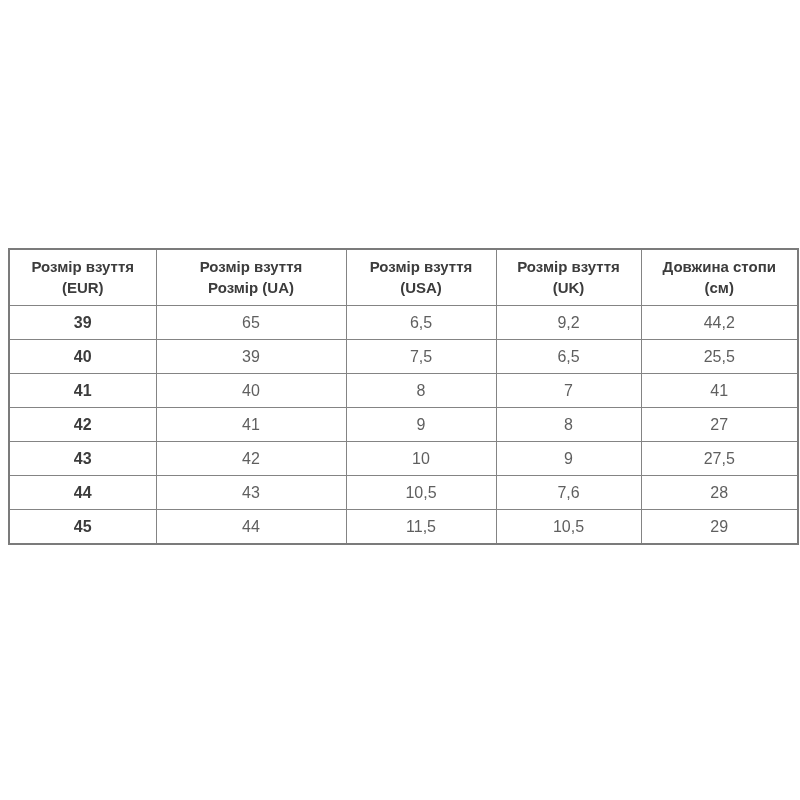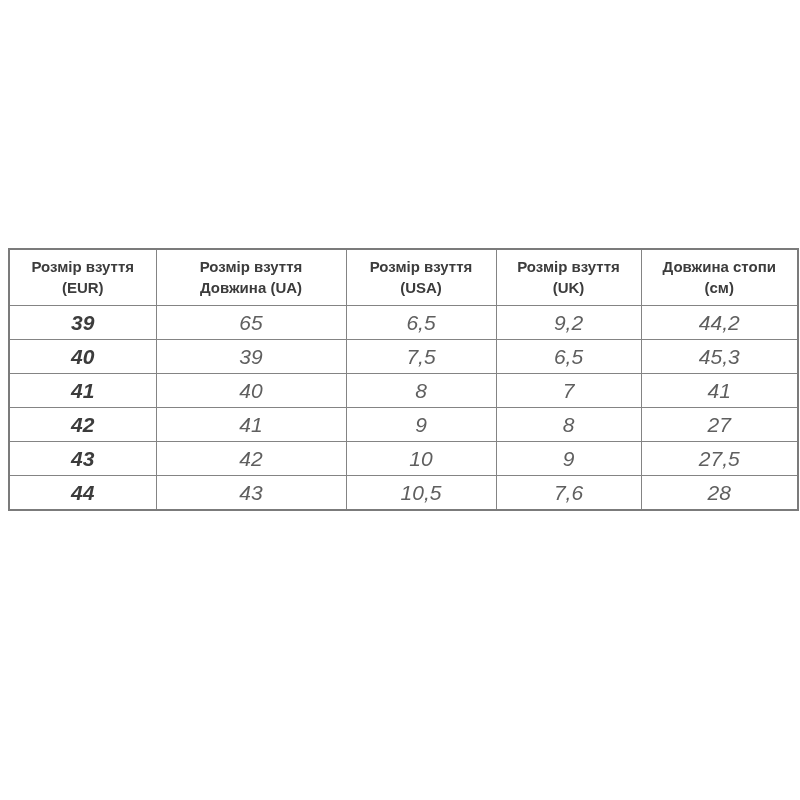--- a/index.html
+++ b/index.html
@@ -68,7 +68,7 @@
         </th>
         <th>
           <span class="hline">Розмір взуття</span>
-          <span class="hline">Довжина (UA)</span>
+          <span class="hline">Розмір (UA)</span>
         </th>
         <th>
           <span class="hline">Розмір взуття</span>

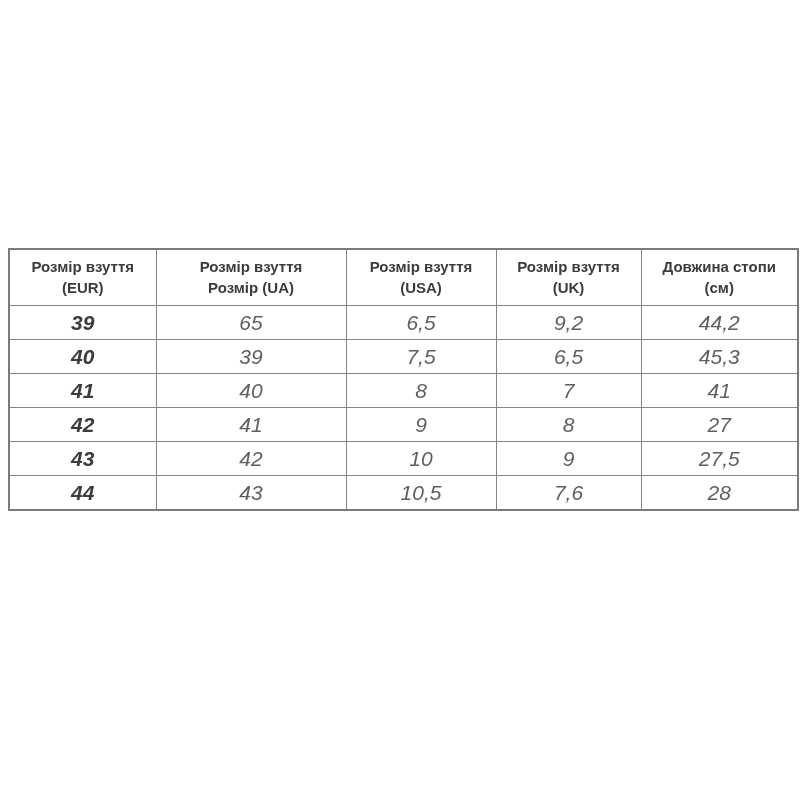--- a/index.html
+++ b/index.html
@@ -37,10 +37,9 @@
   }
   table.size-table td {
     height: 33px;
-    font-size: 21px;
+    font-size: 16px;
     font-weight: normal;
     color: #5f5f5f;
-    font-style: italic;
   }
   table.size-table td.col-first {
     font-weight: bold;

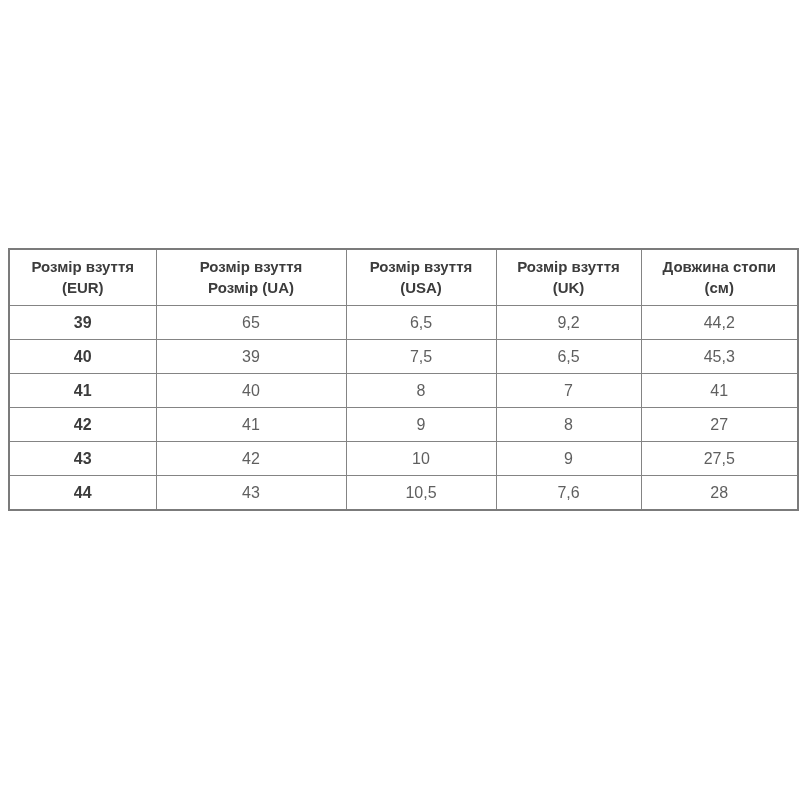--- a/index.html
+++ b/index.html
@@ -96,7 +96,7 @@
           <td>39</td>
           <td>7,5</td>
           <td>6,5</td>
-          <td>45,3</td>
+          <td>25,5</td>
         </tr>
         <tr>
           <td class="col-first">41</td>

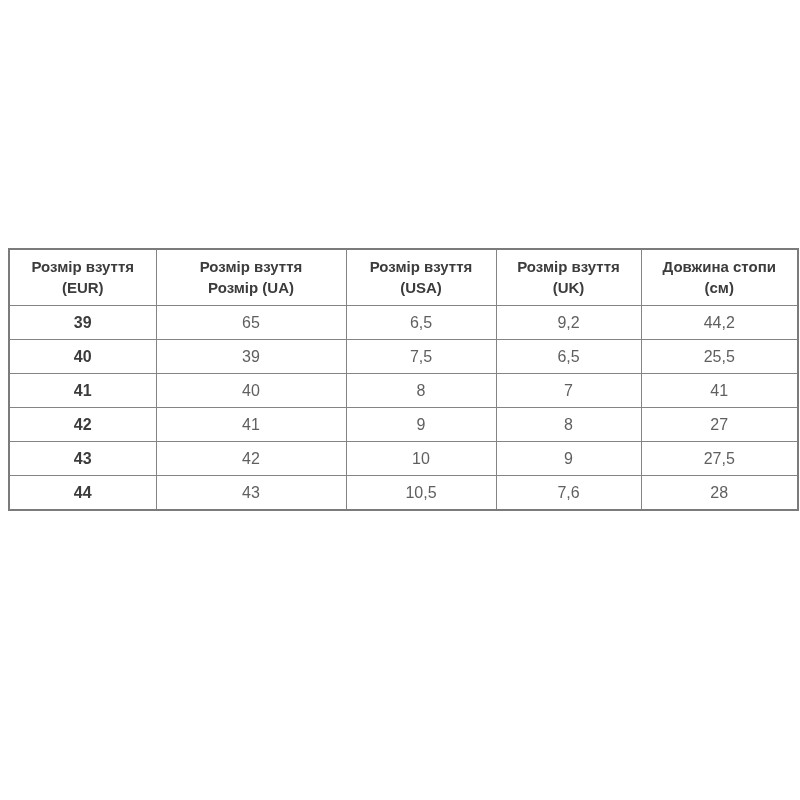--- a/index.html
+++ b/index.html
@@ -126,6 +126,13 @@
           <td>7,6</td>
           <td>28</td>
         </tr>
+        <tr>
+          <td class="col-first">45</td>
+          <td>44</td>
+          <td>11,5</td>
+          <td>10,5</td>
+          <td>29</td>
+        </tr>
       </tbody>
   </table>
 </div>

